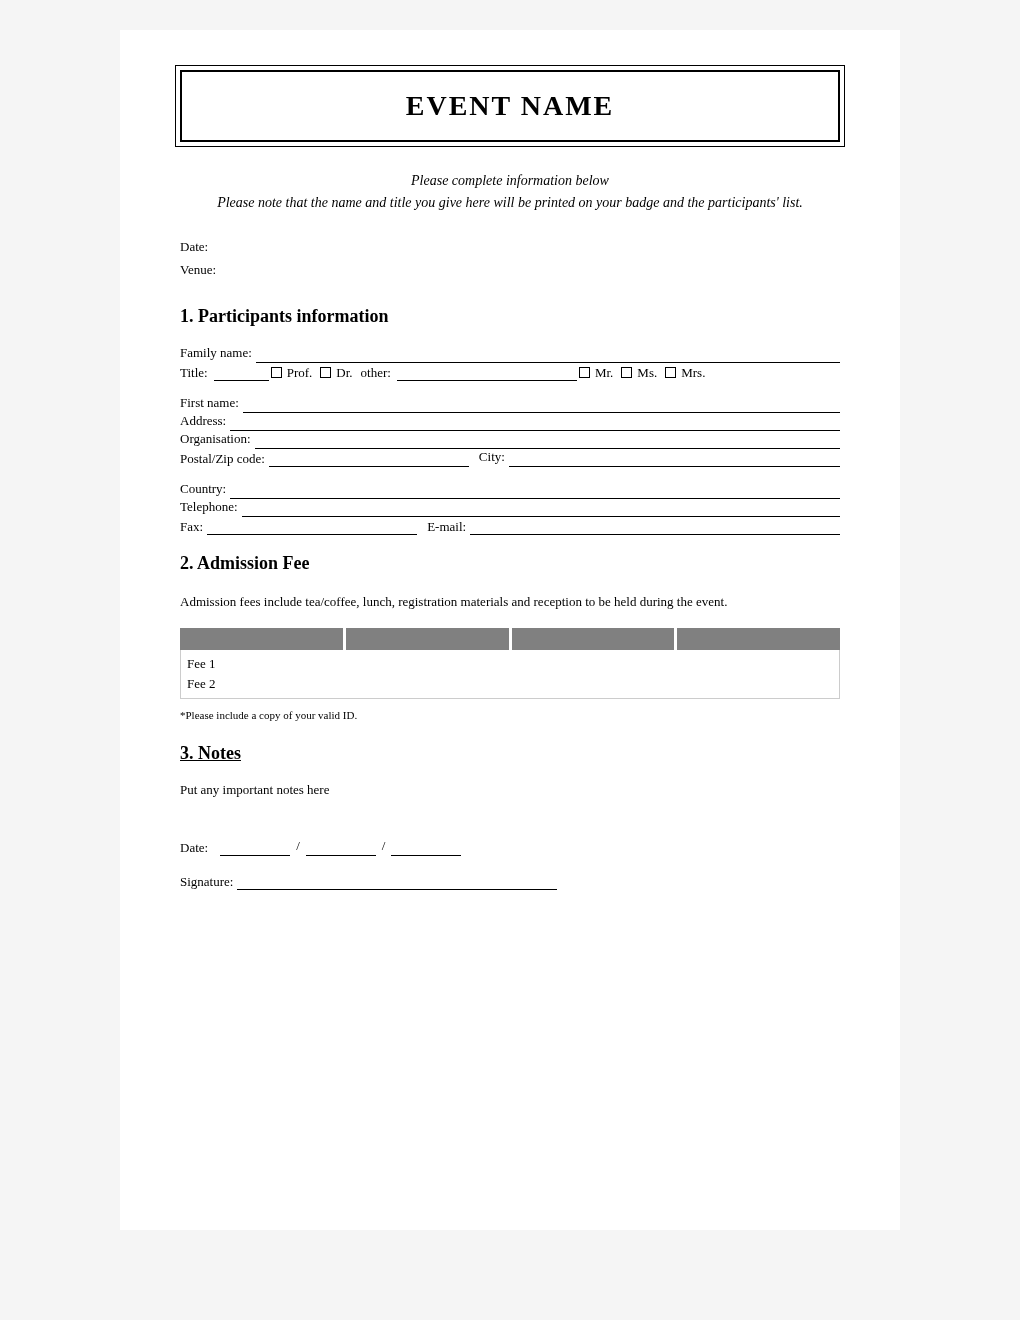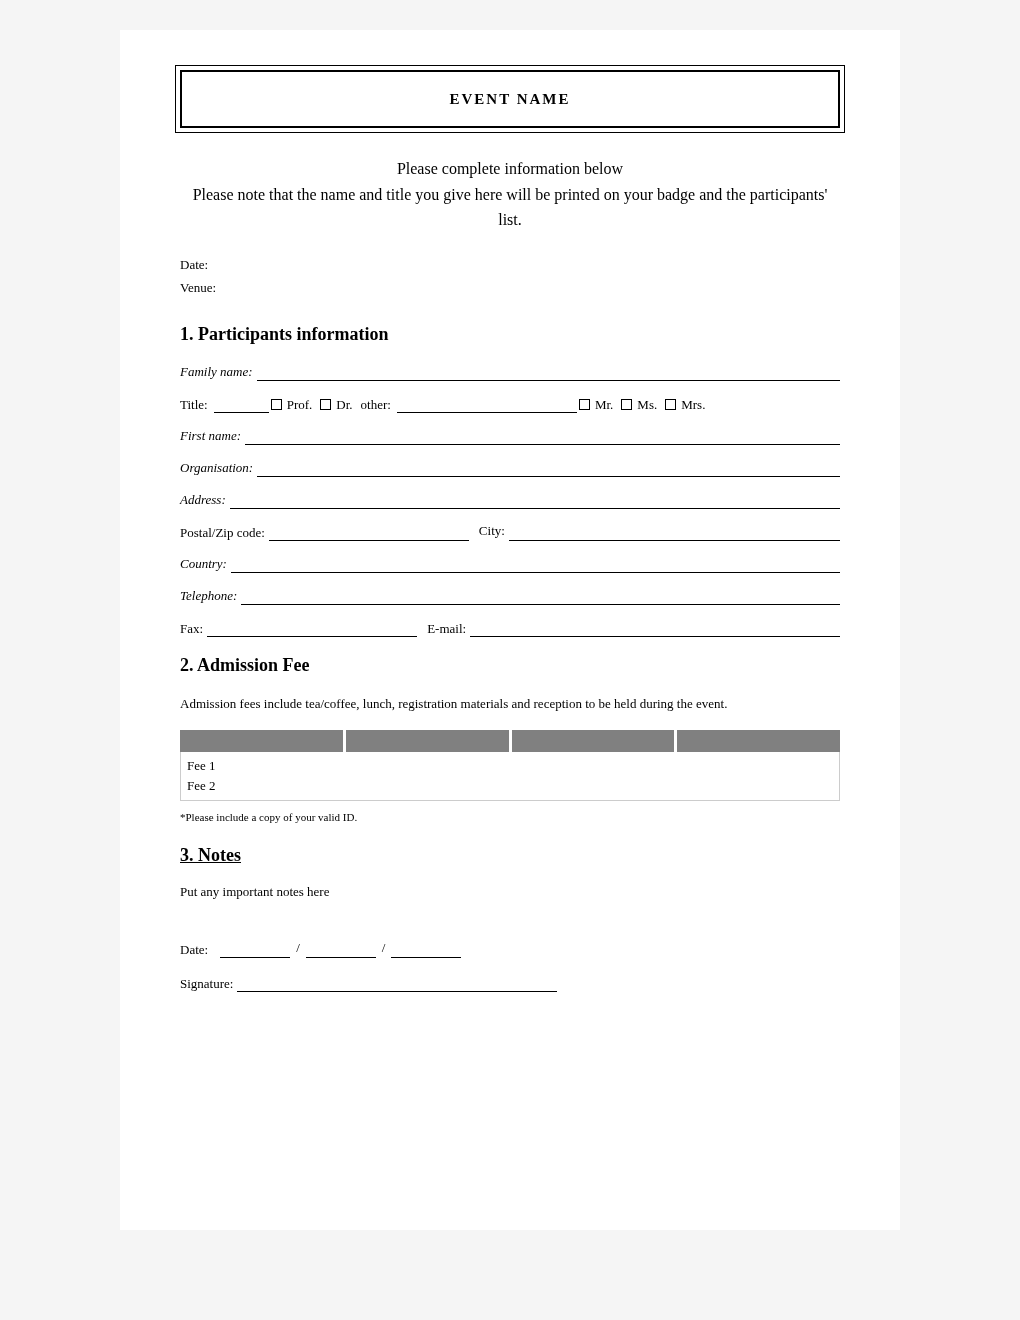--- a/index.html
+++ b/index.html
@@ -36,7 +36,7 @@
     }
 
     .event-title {
-      font-size: 15px;
+      font-size: 28px;
       font-weight: bold;
       letter-spacing: 2px;
       font-family: 'Times New Roman', Times, serif;

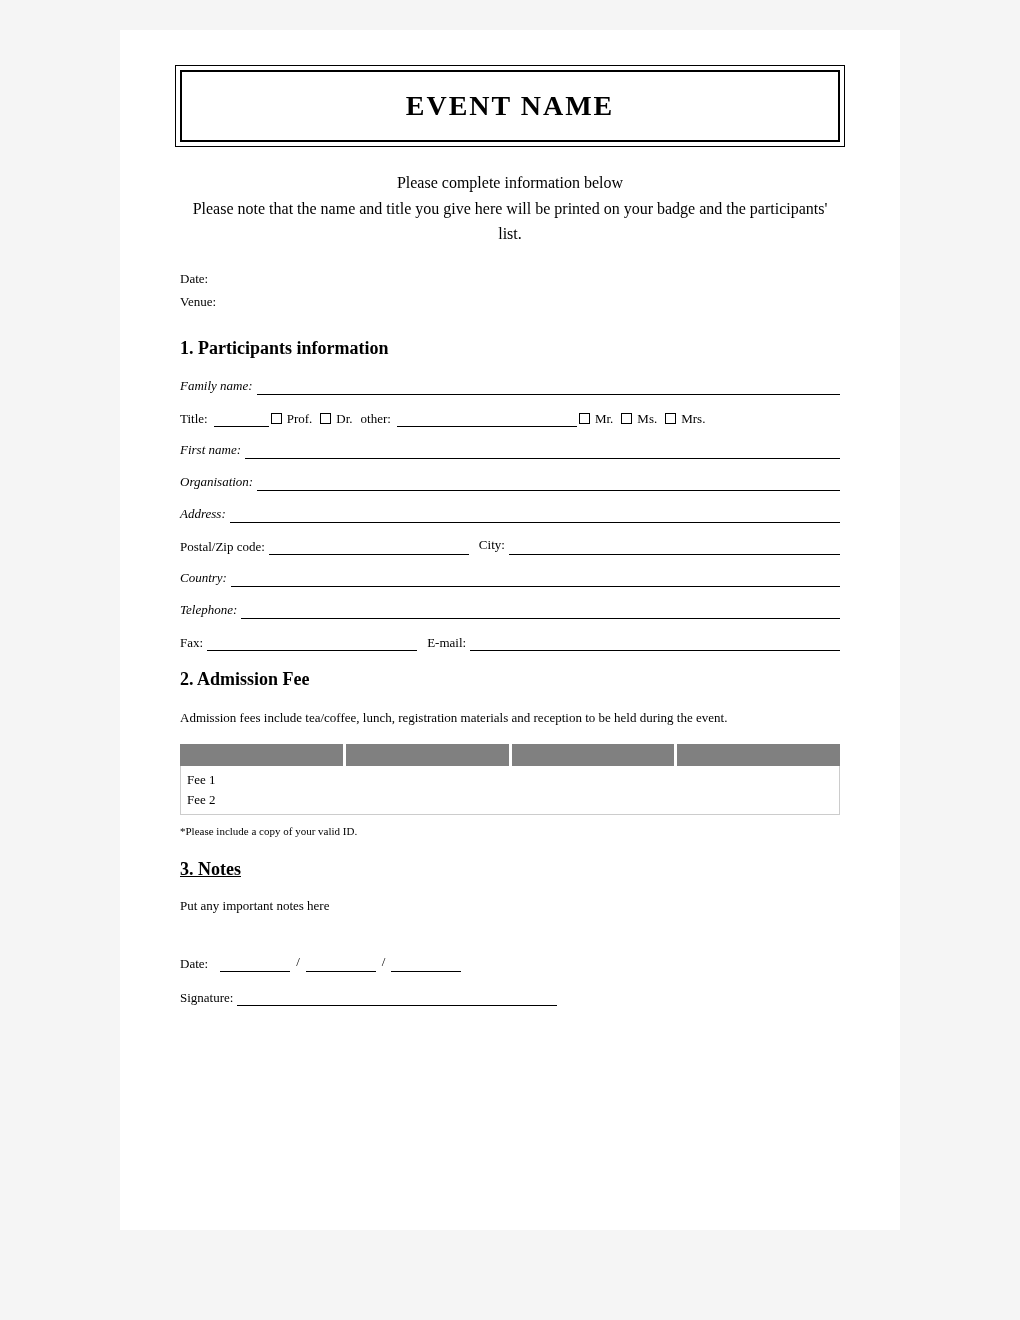--- a/index.html
+++ b/index.html
@@ -48,7 +48,8 @@
     }
 
     .instructions p {
-      font-size: 16px;
+      font-style: italic;
+      font-size: 14px;
       line-height: 1.6;
     }
 

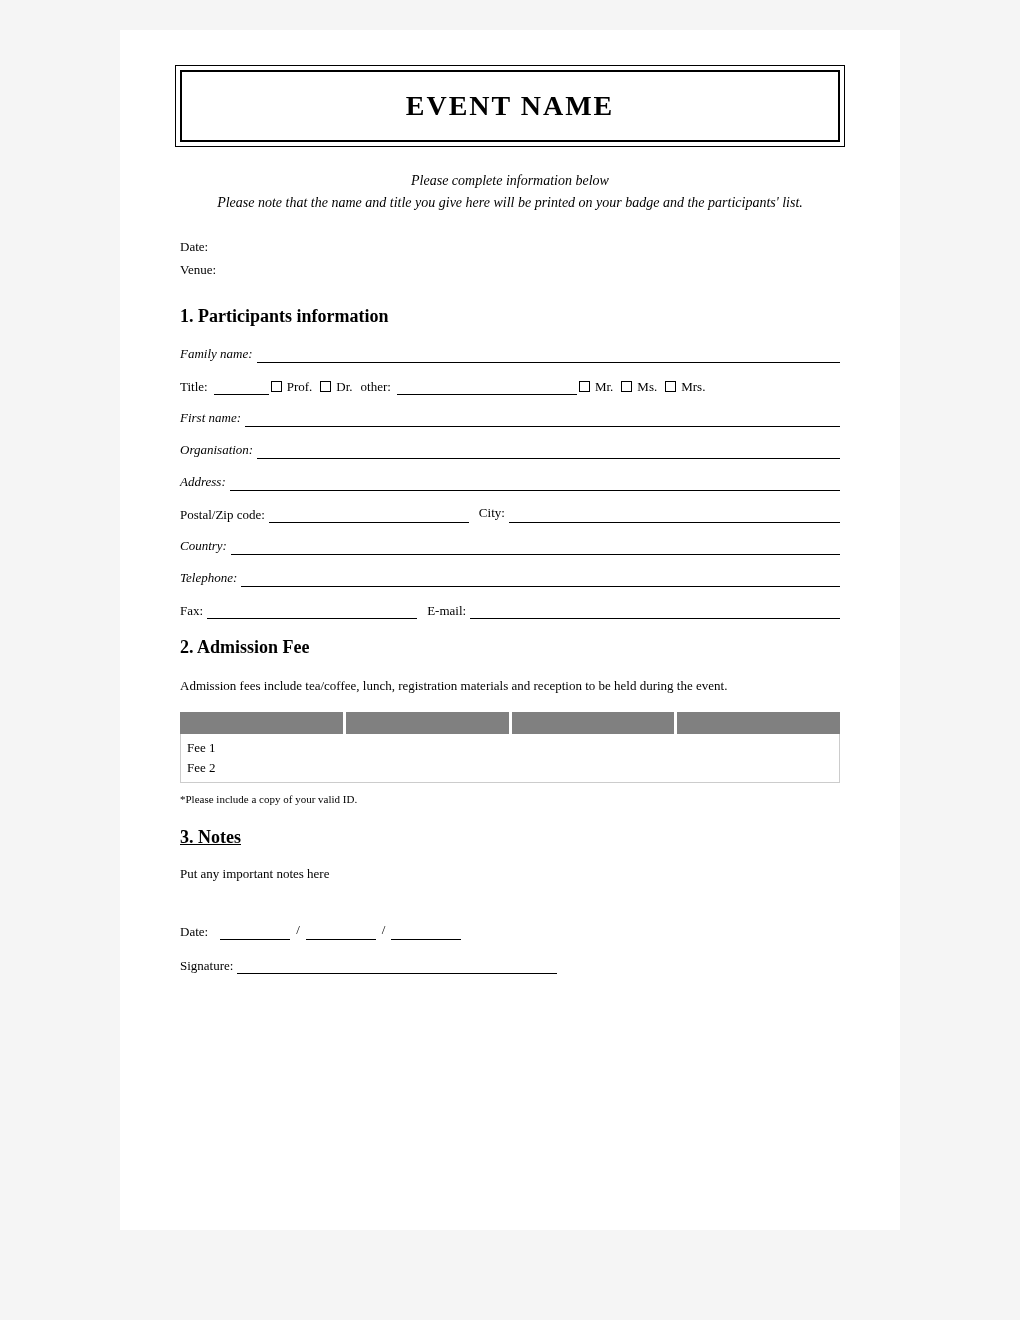--- a/index.html
+++ b/index.html
@@ -76,10 +76,8 @@
 
     .form-row {
       display: flex;
-      align-items: center;
-      margin-bottom: 14px;
-      font-size: 13px;
-      font-style: italic;
+      align-items: flex-start;
+      font-size: 13px;
     }
 
     .form-label {

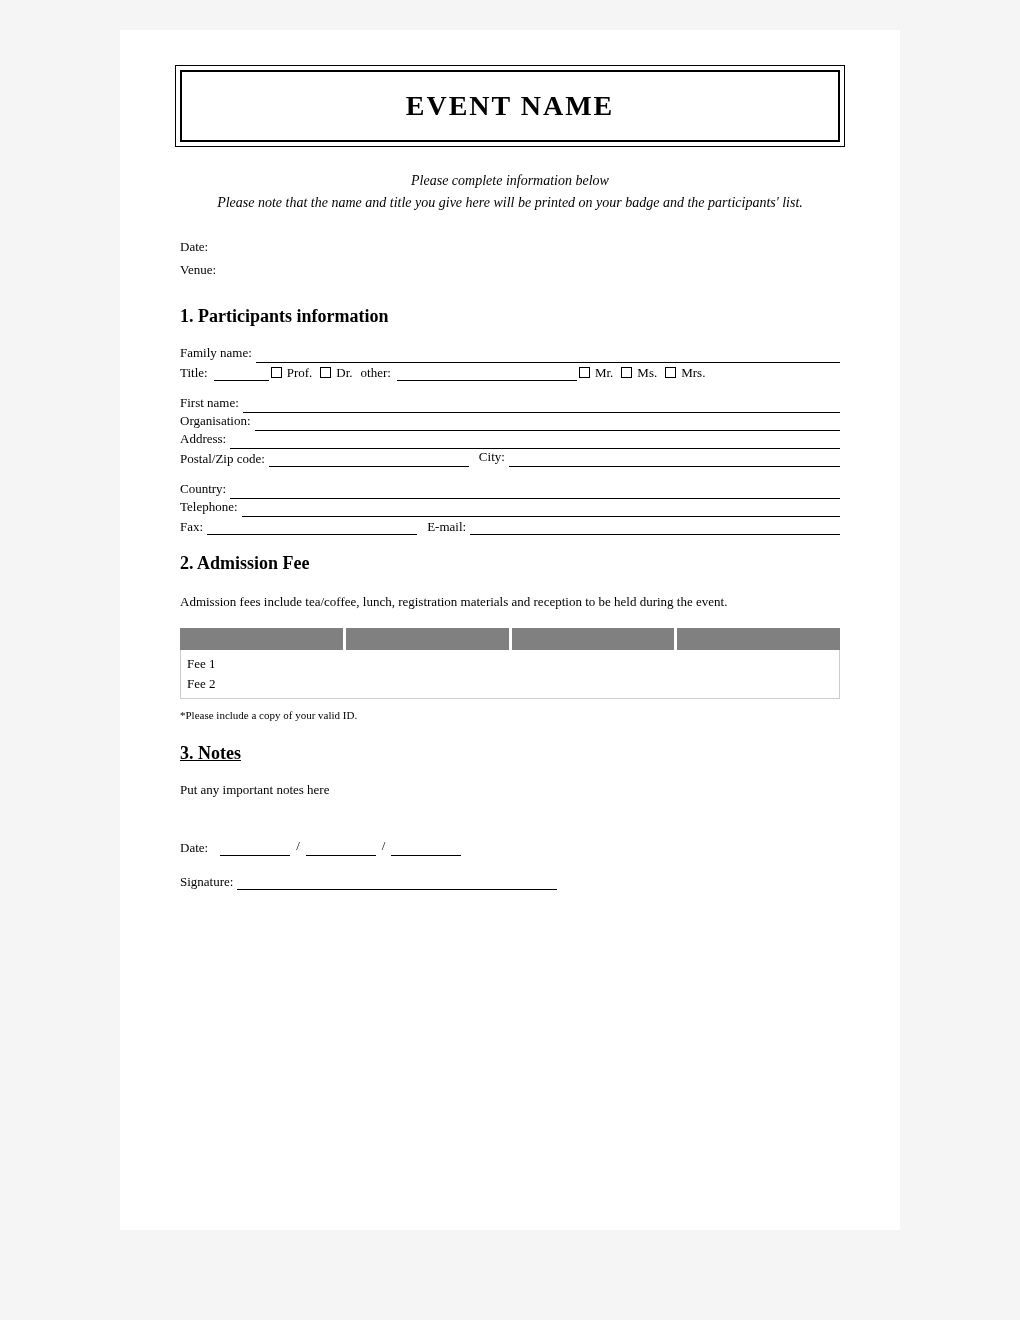--- a/index.html
+++ b/index.html
@@ -353,12 +353,12 @@
     </div>
 
     <div class="form-row">
+      <span class="form-label">Address:</span>
+      <div class="form-line"></div>
+    </div>
+
+    <div class="form-row">
       <span class="form-label">Organisation:</span>
-      <div class="form-line"></div>
-    </div>
-
-    <div class="form-row">
-      <span class="form-label">Address:</span>
       <div class="form-line"></div>
     </div>
 

